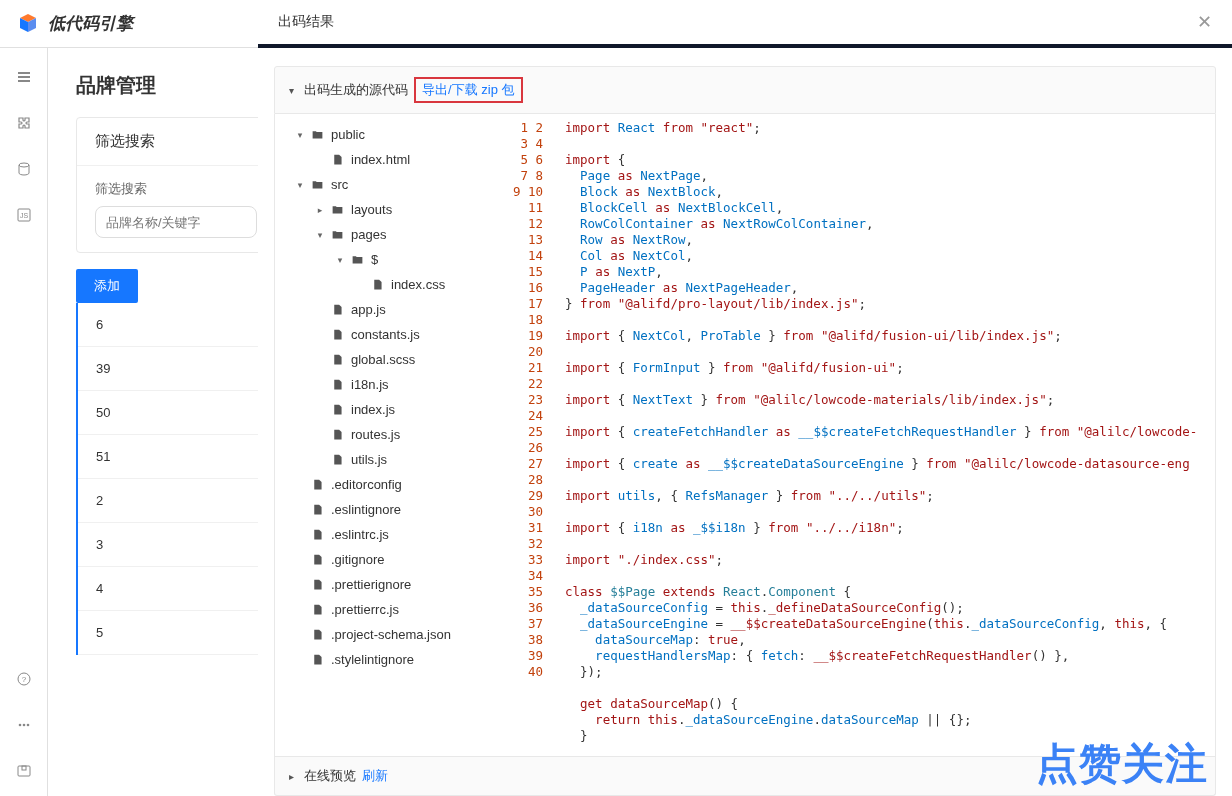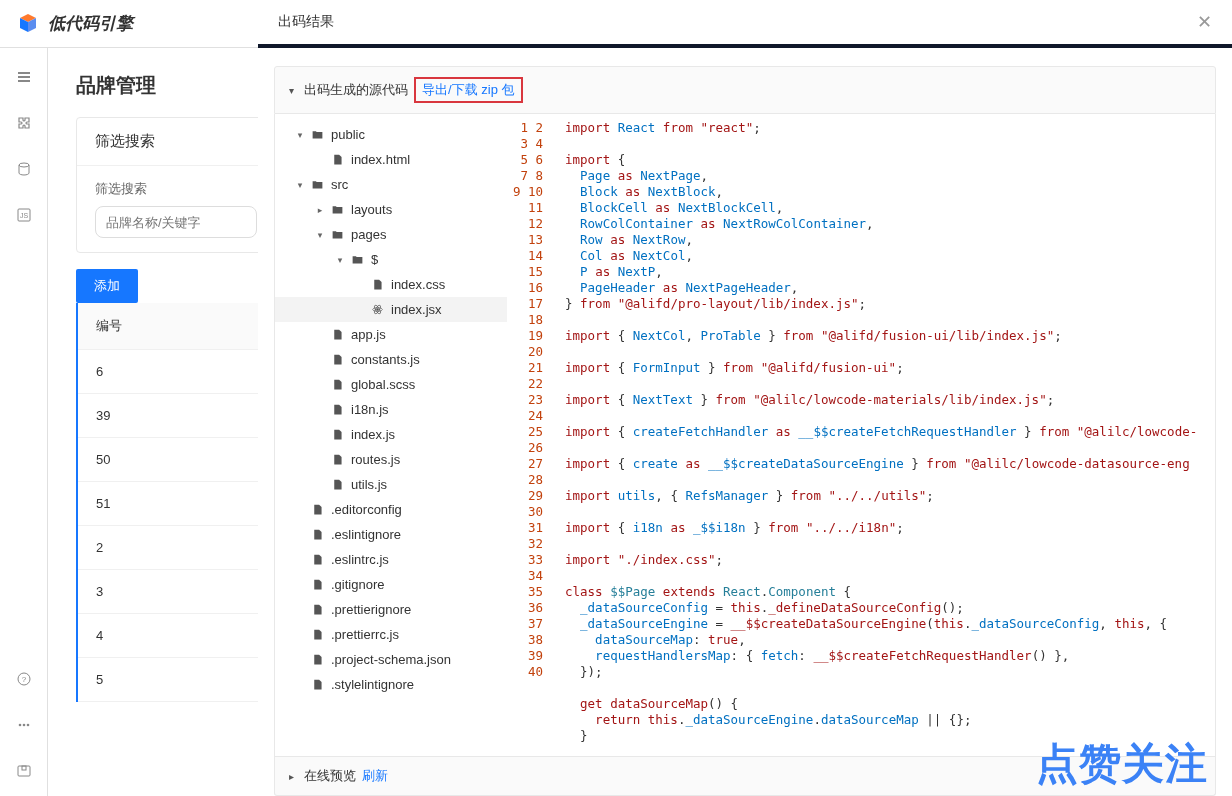--- a/index.html
+++ b/index.html
@@ -223,18 +223,6 @@
                 </svg>
               </span>
               <span>index.css</span>
-            </div>
-            <div class="node d4 sel">
-              <span class="tcaret"></span>
-              <span class="ticon">
-                <svg width="13" height="13" viewBox="0 0 16 16">
-                  <circle cx="8" cy="8" r="1.5" fill="#555"></circle>
-                  <ellipse cx="8" cy="8" rx="6" ry="2.3" fill="none" stroke="#555" stroke-width="0.8"></ellipse>
-                  <ellipse cx="8" cy="8" rx="6" ry="2.3" fill="none" stroke="#555" stroke-width="0.8" transform="rotate(60 8 8)"></ellipse>
-                  <ellipse cx="8" cy="8" rx="6" ry="2.3" fill="none" stroke="#555" stroke-width="0.8" transform="rotate(-60 8 8)"></ellipse>
-                </svg>
-              </span>
-              <span>index.jsx</span>
             </div>
             <div class="node d2">
               <span class="tcaret"></span>

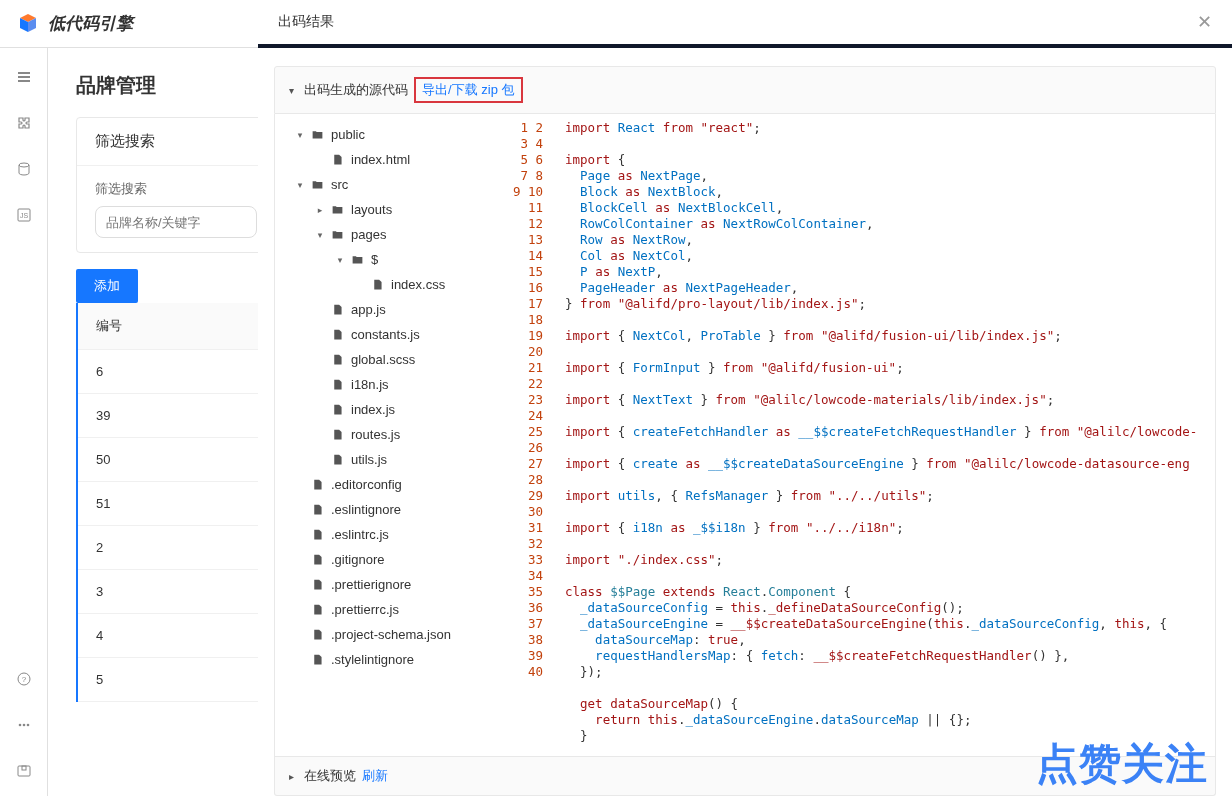--- a/index.html
+++ b/index.html
@@ -132,7 +132,6 @@
     </div>
     <button class="btn-primary">添加</button>
     <div class="table-wrap">
-      <div class="tr head">编号</div>
       <div id="table-rows">
           <div class="tr">6</div>
           <div class="tr">39</div>

